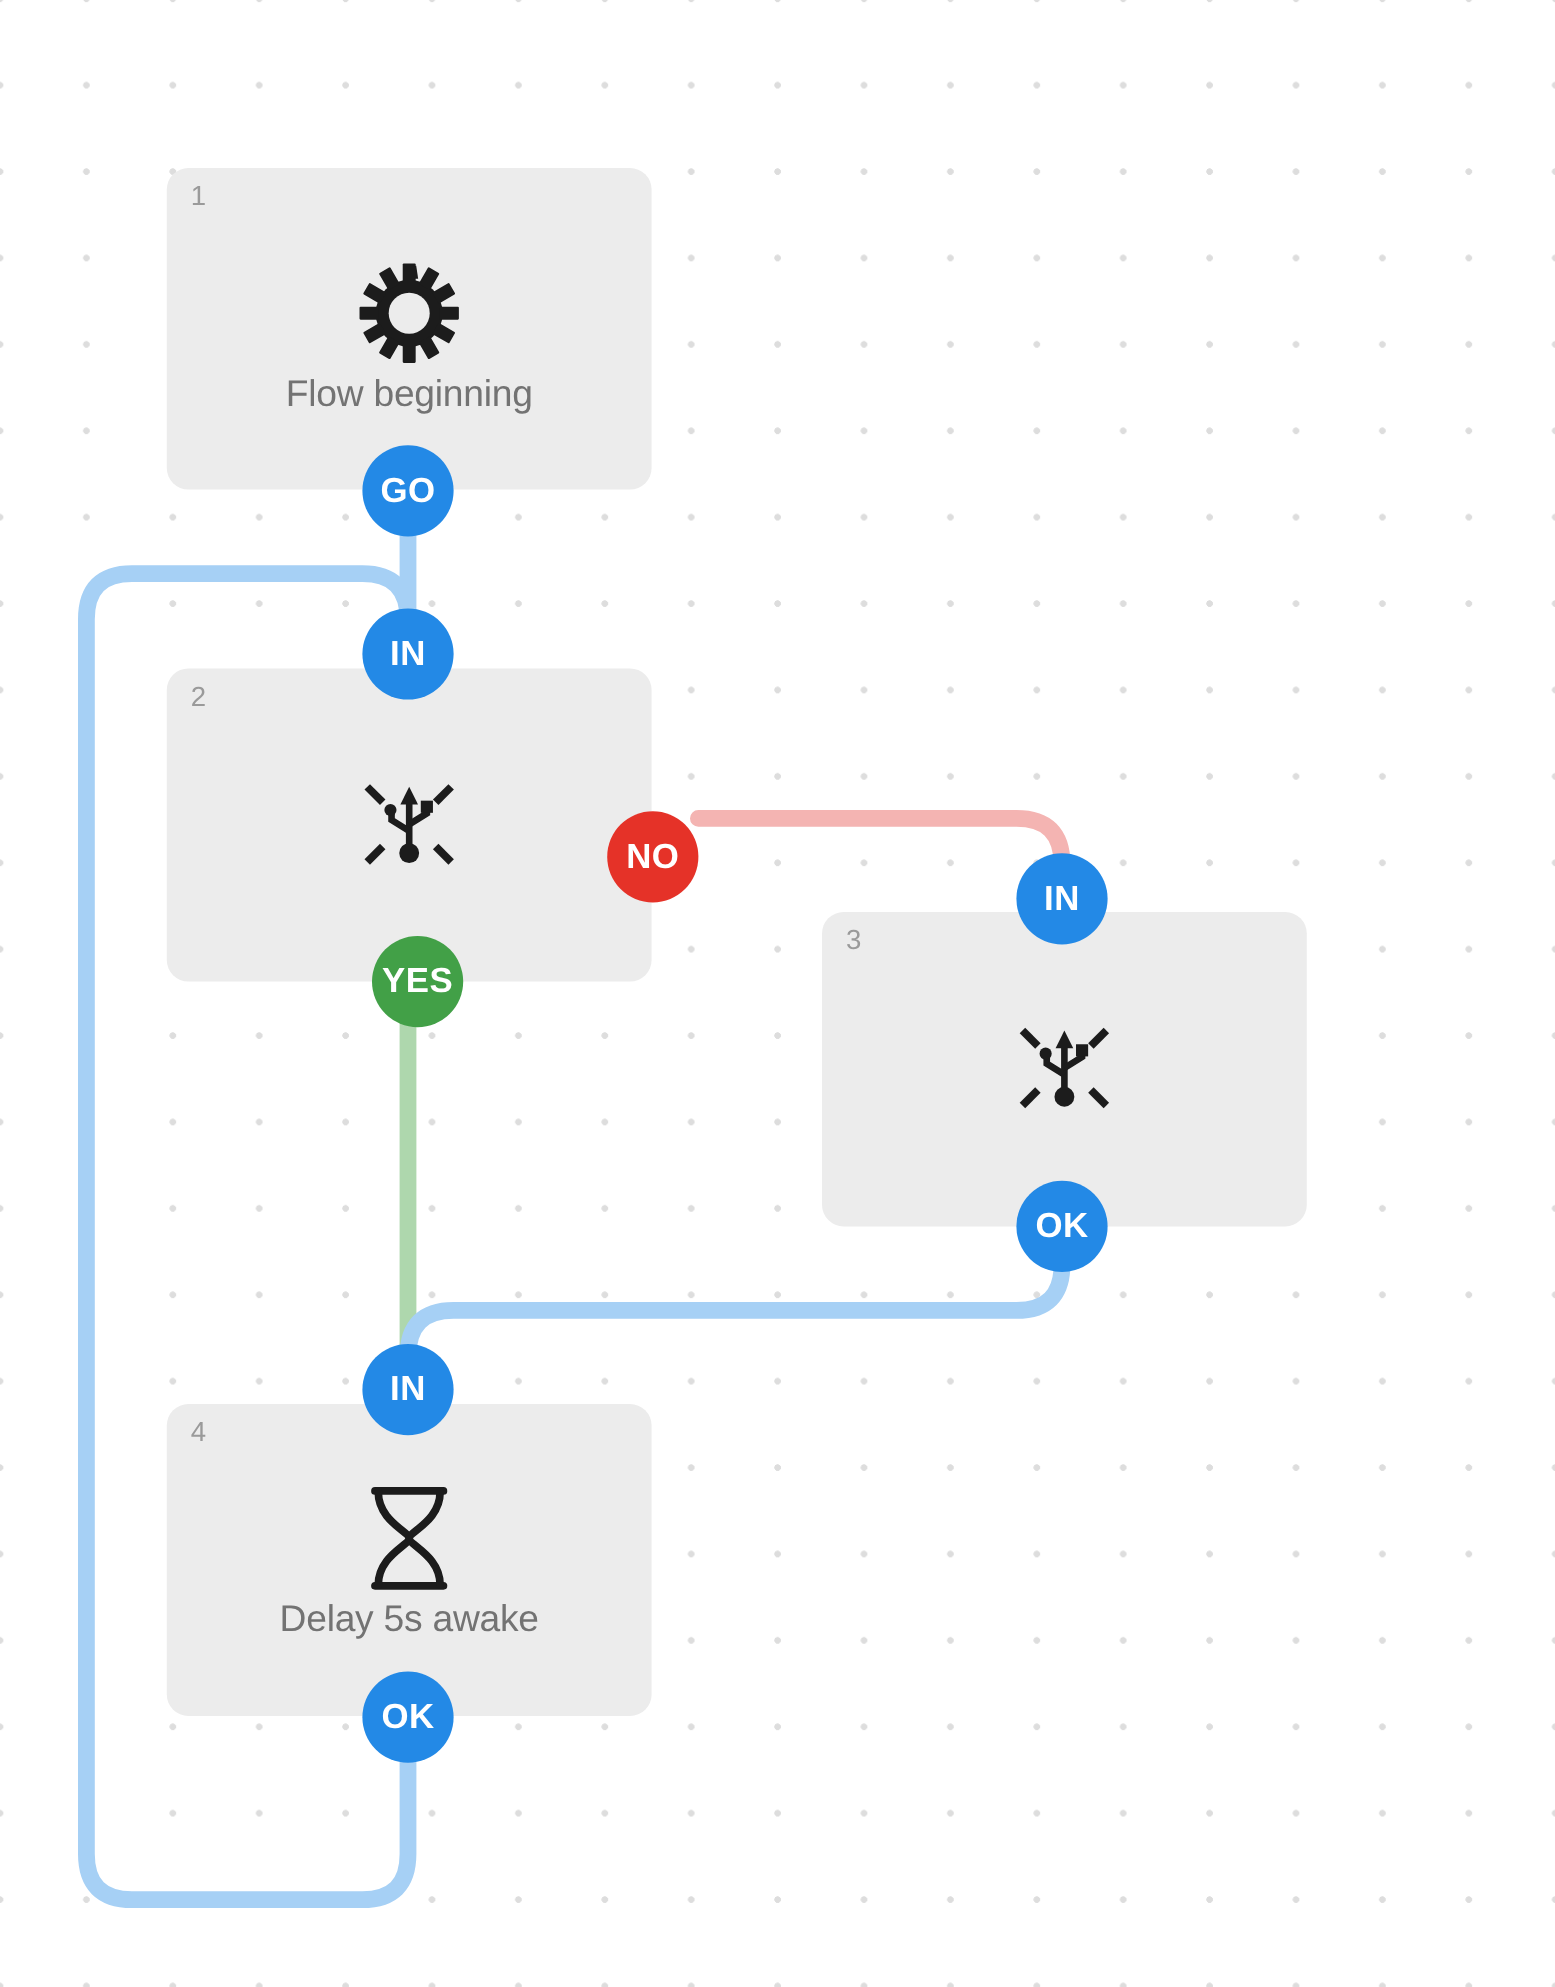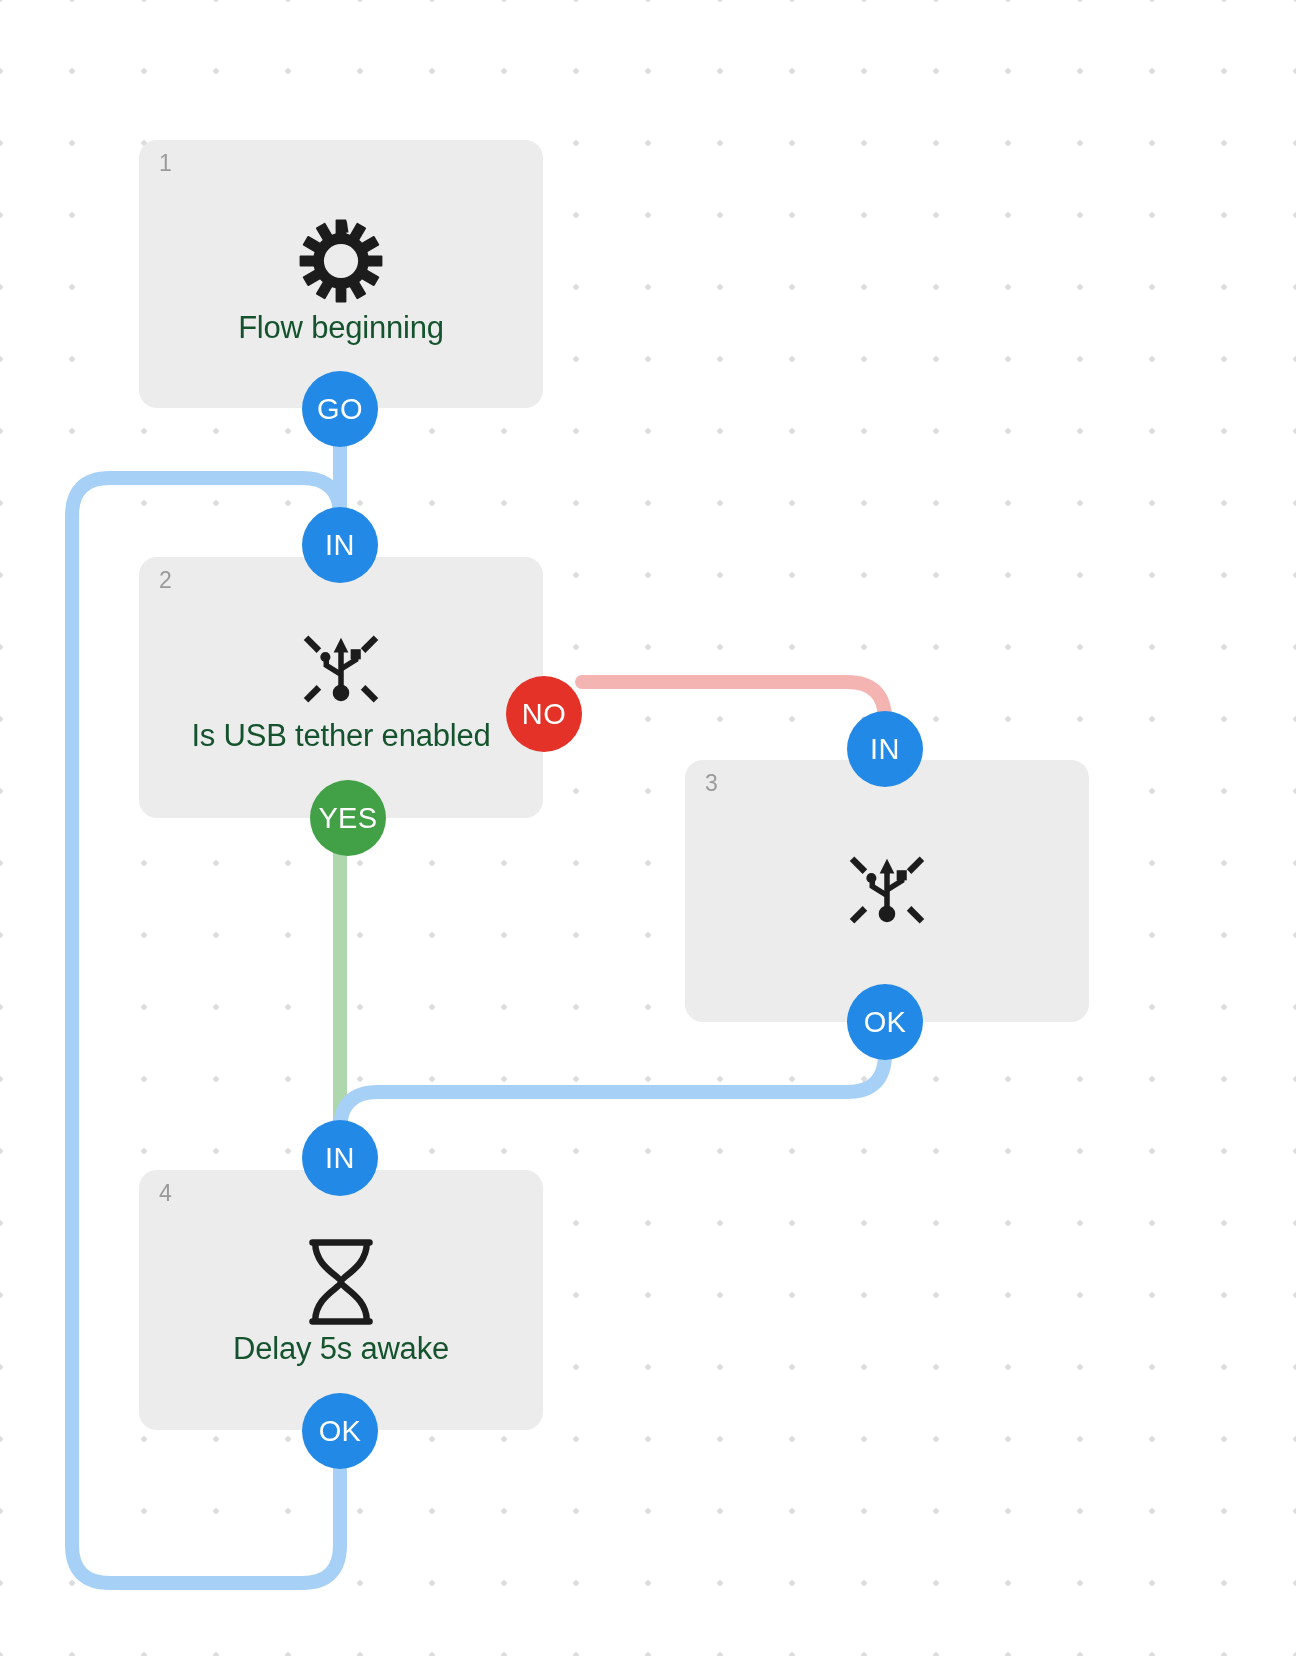--- a/index.html
+++ b/index.html
@@ -51,7 +51,7 @@
   .card-icon svg{display:block;}
   .card-title{
     font-size:31px;
-    color:#14532d;
+    color:#737373;
     line-height:1.1;
     text-align:center;
     white-space:nowrap;

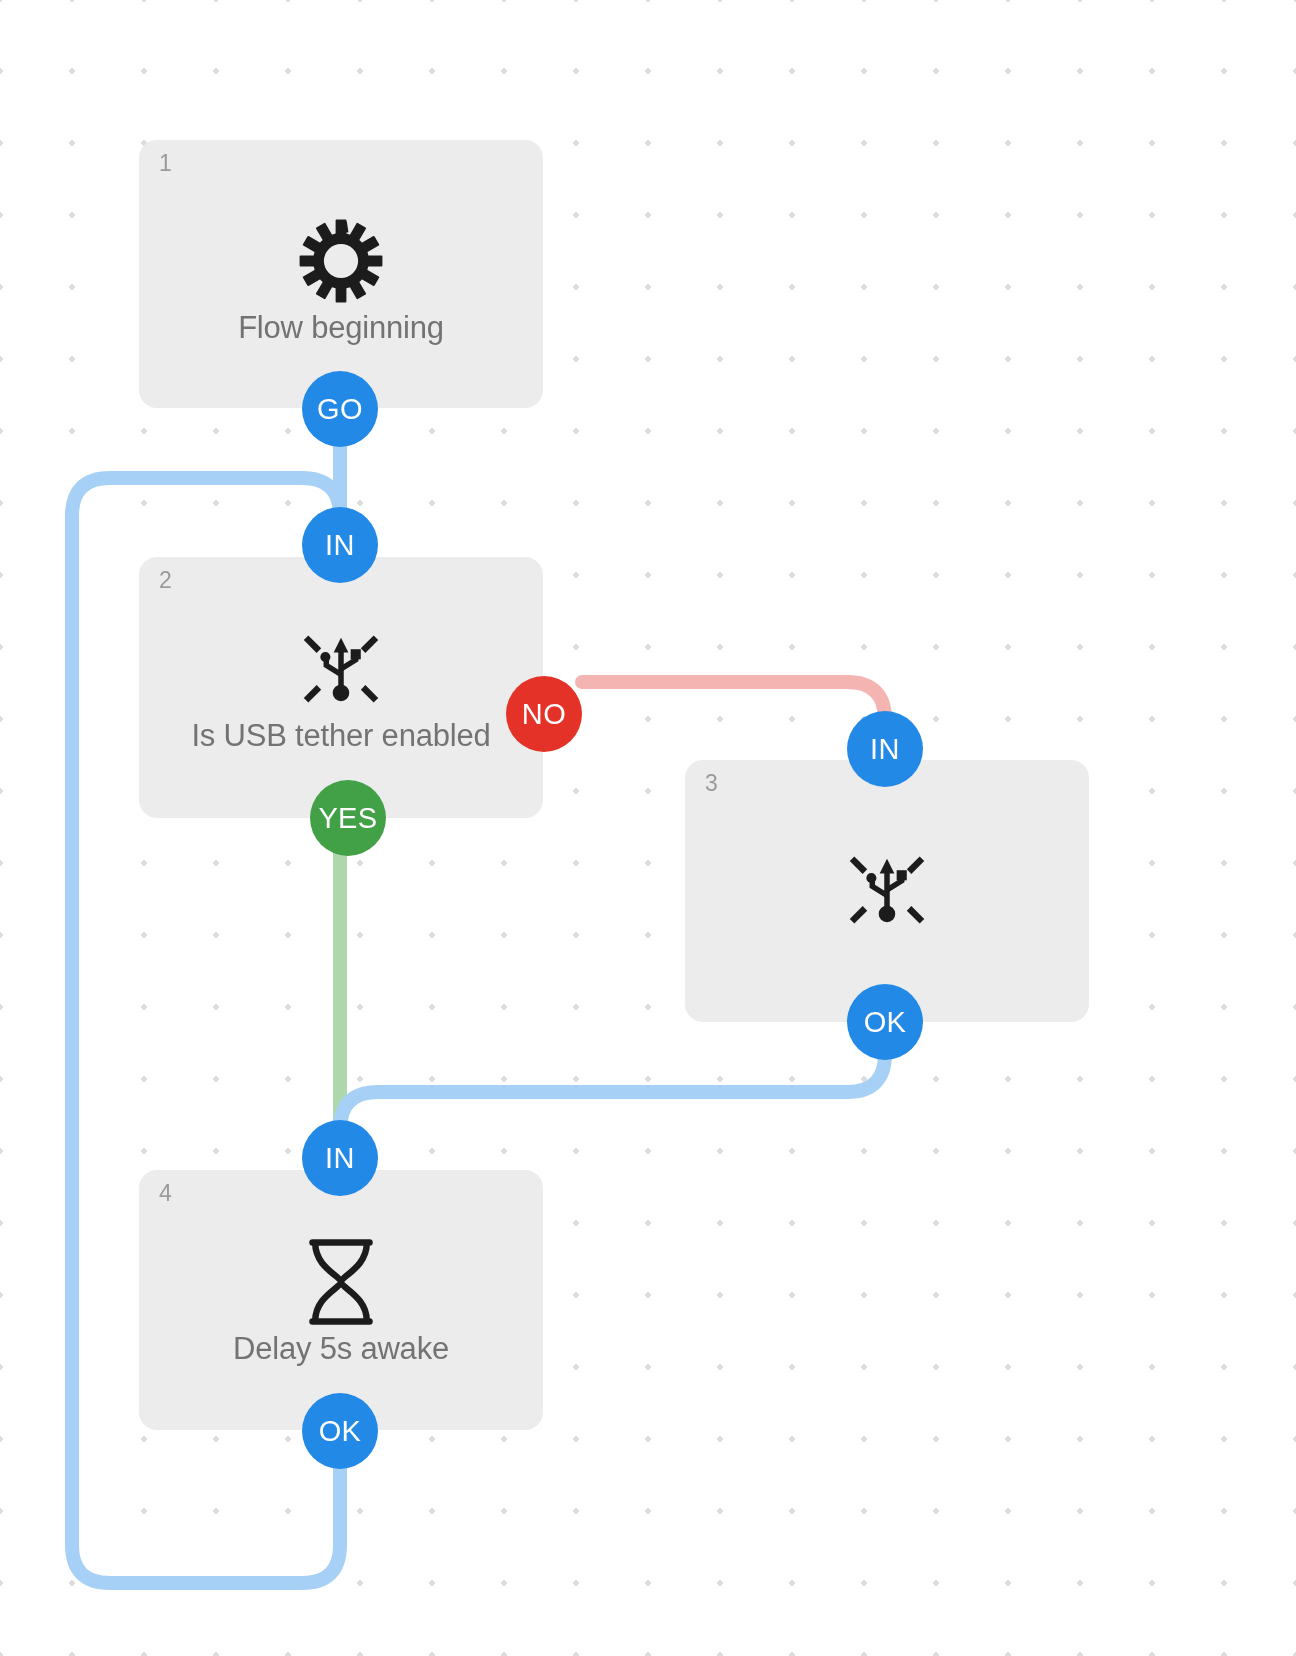--- a/index.html
+++ b/index.html
@@ -68,6 +68,7 @@
     line-height:1;
     z-index:6;
     user-select:none;
+    font-weight:bold;
   }
   .port.blue{background:#2389e6;}
   .port.green{background:#42a047;}

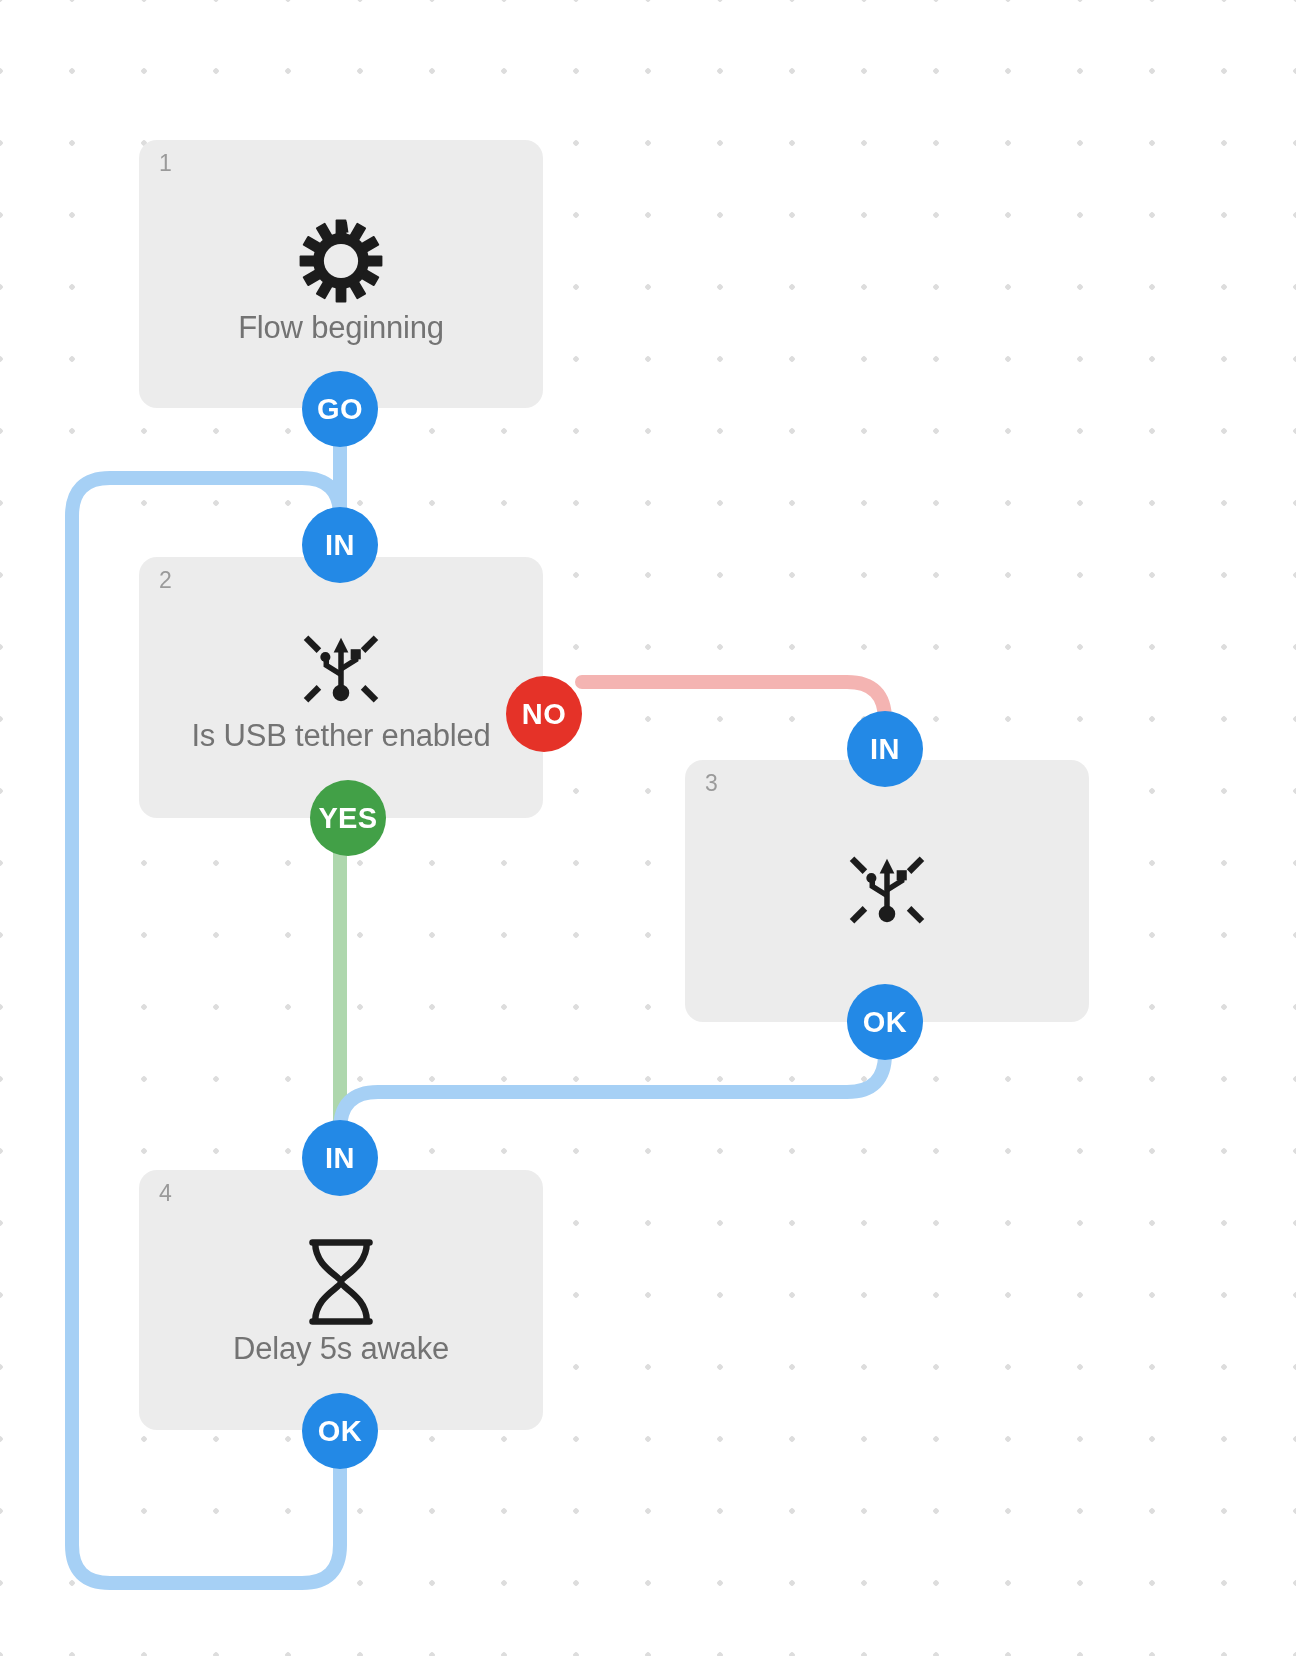--- a/index.html
+++ b/index.html
@@ -168,7 +168,6 @@
           </g>
         </svg>
       </div>
-      <div class="card-title">Is USB tether enabled</div>
     </div>
   </div>
   <div class="port blue" id="port-2-in">IN</div>

